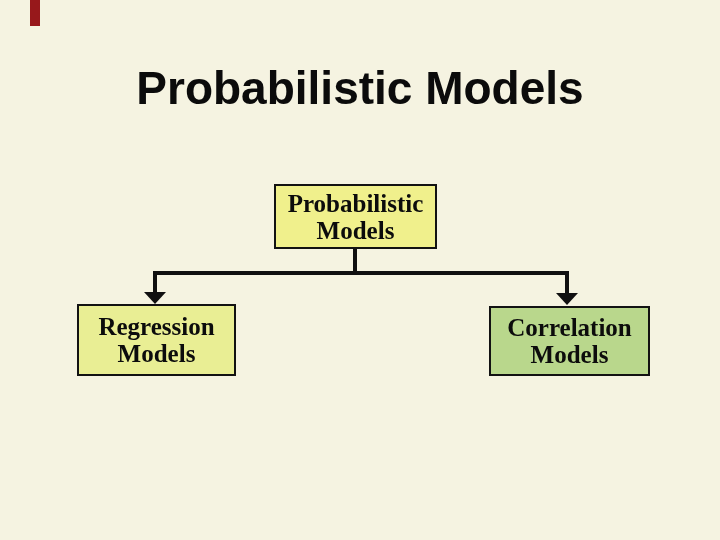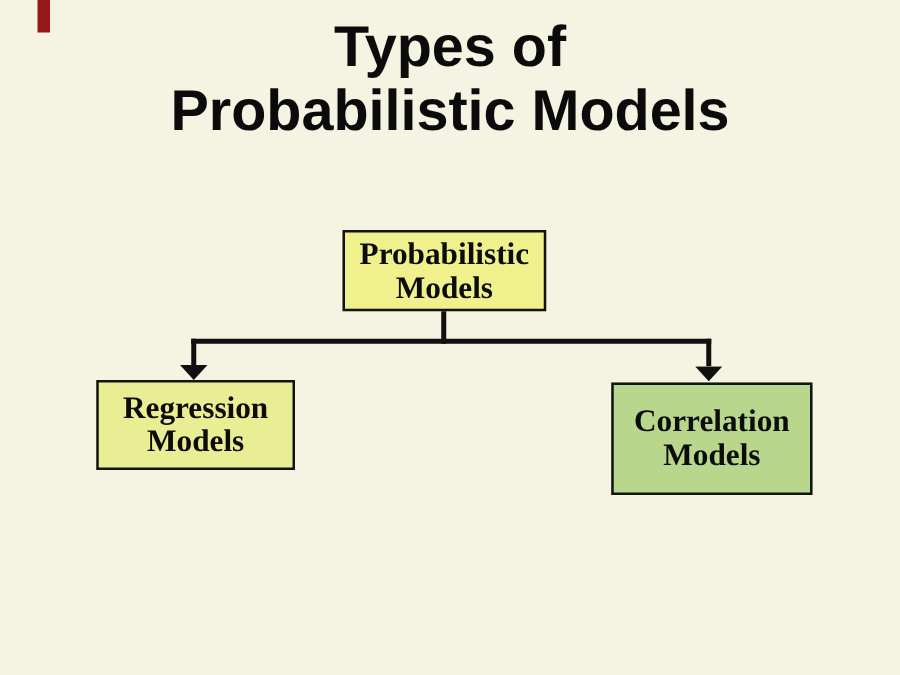--- a/index.html
+++ b/index.html
@@ -117,7 +117,7 @@
 
   <div class="accent-bar" style="background-color: rgb(151, 24, 27);"></div>
 
-  <h1 class="title"><span>Types of</span><br><span>Probabilistic Models</span></h1>
+  <h1 class="title"><br><span>Probabilistic Models</span></h1>
 
   <div class="node node-root" style="background-color: rgb(240, 240, 140);">
     <span>Probabilistic Models</span>

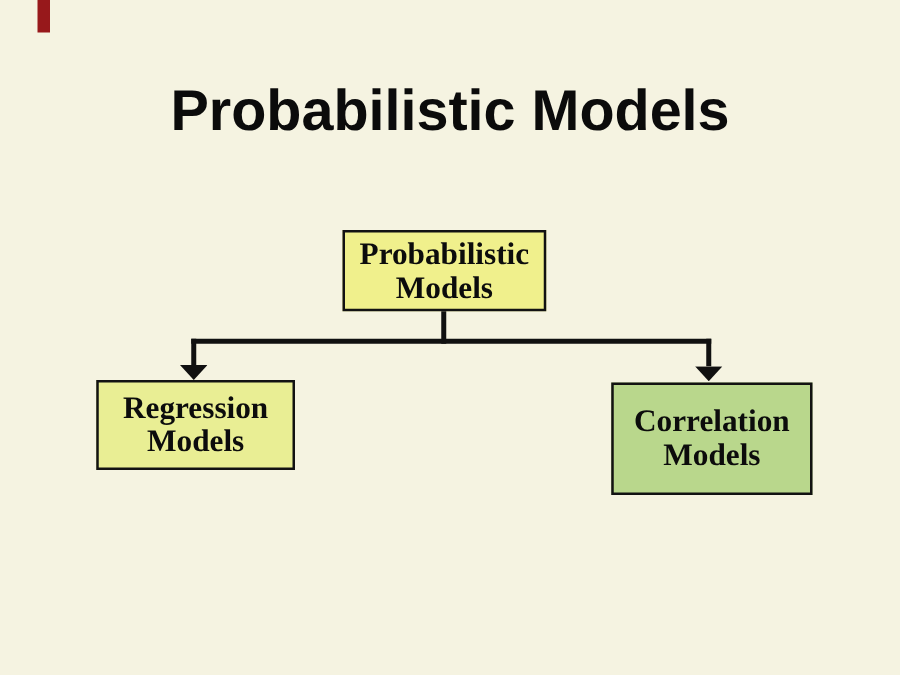--- a/index.html
+++ b/index.html
@@ -66,7 +66,7 @@
     left: 489px;
     top: 306px;
     width: 161px;
-    height: 90px;
+    height: 70px;
   }
   .connector {
     position: absolute;

